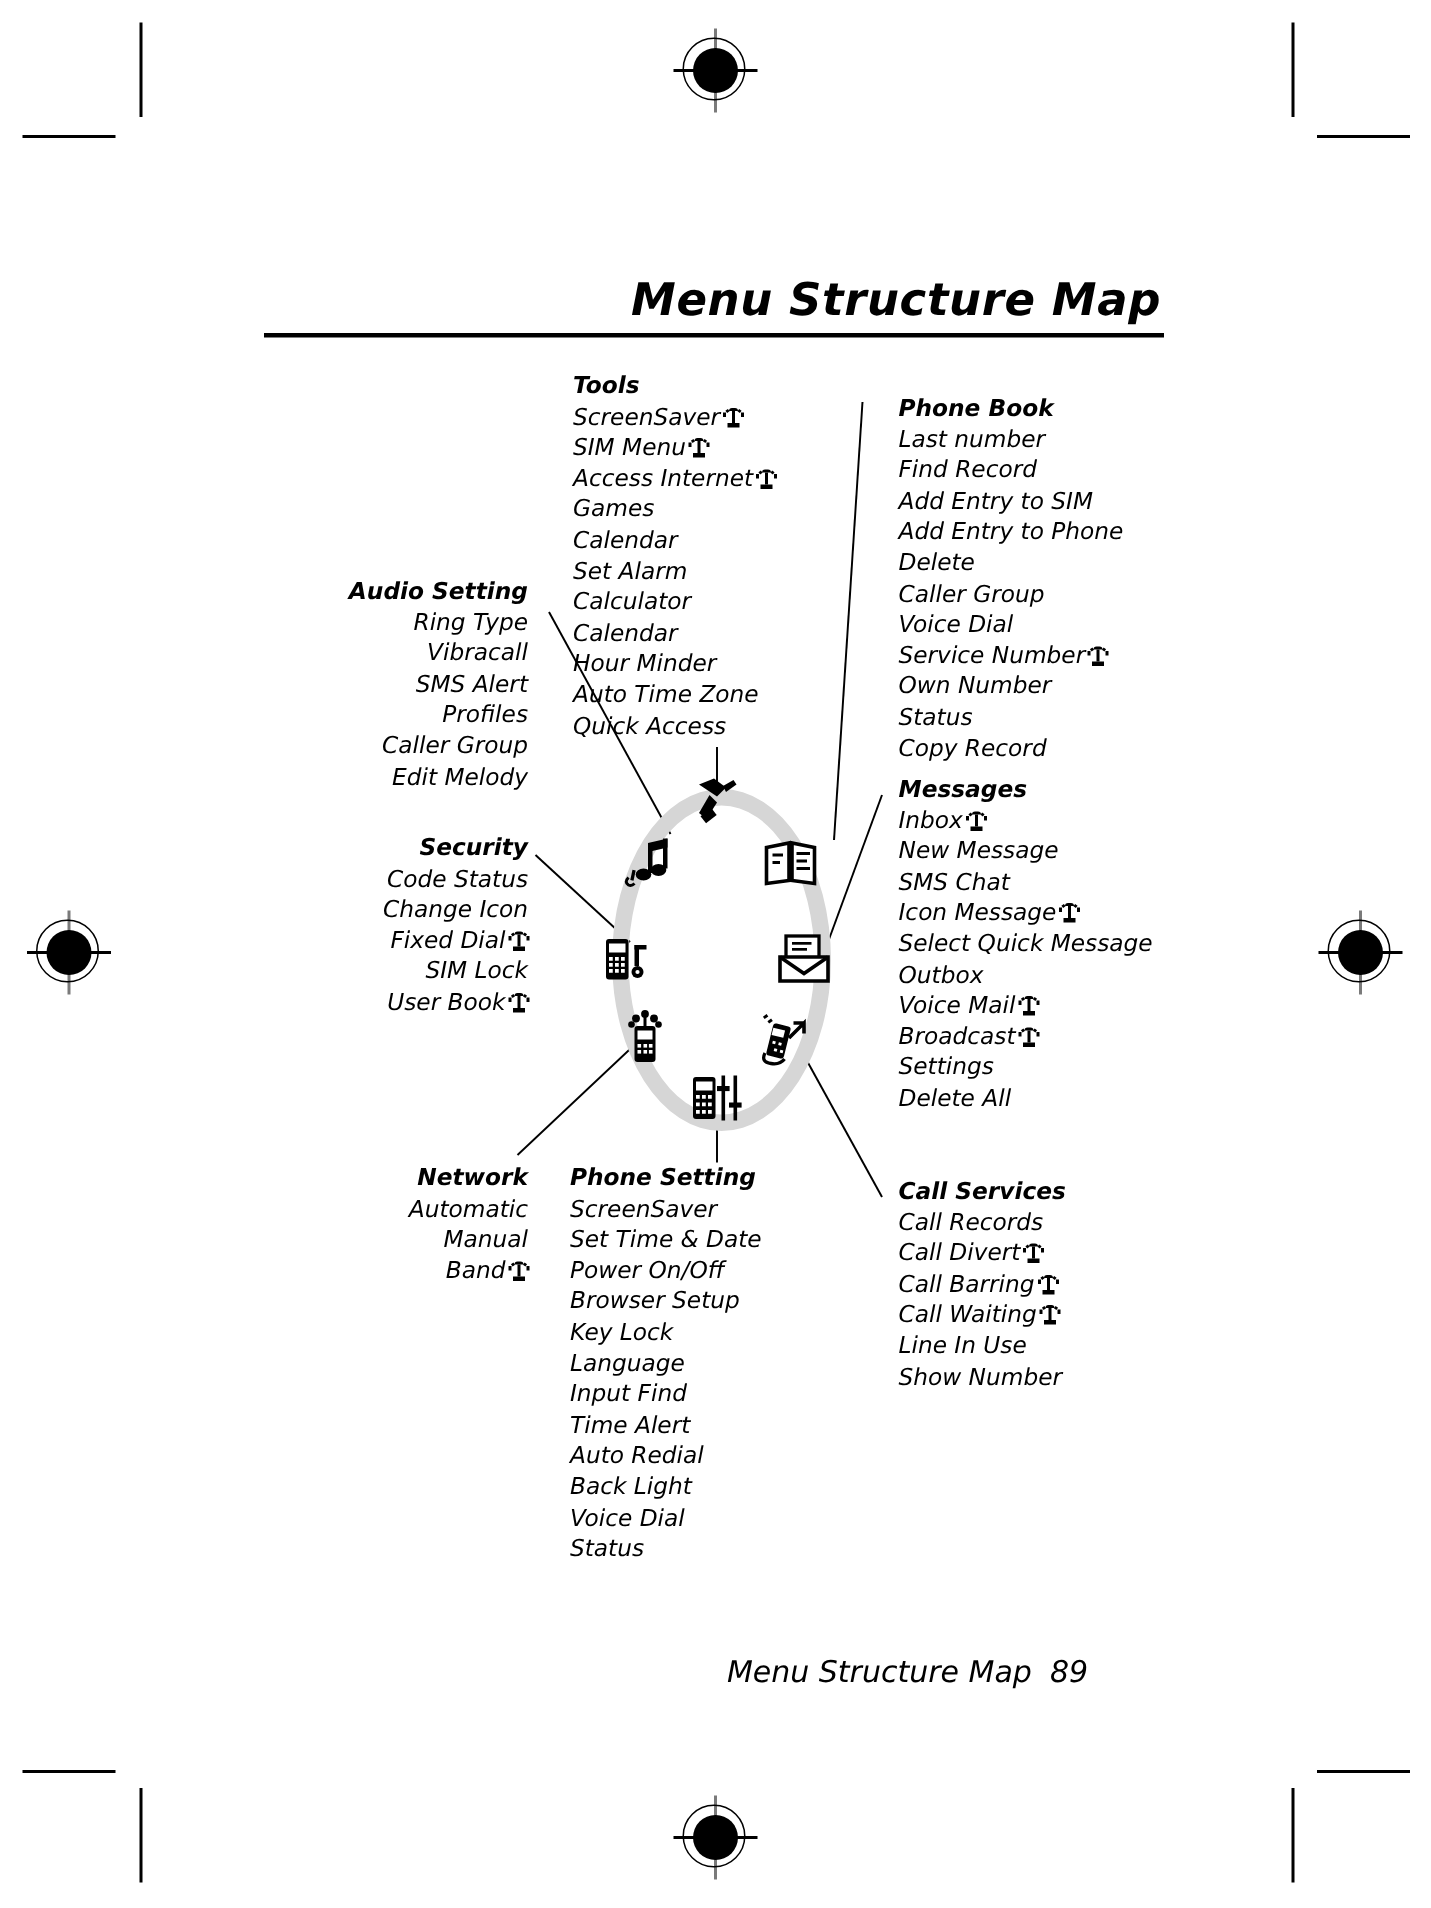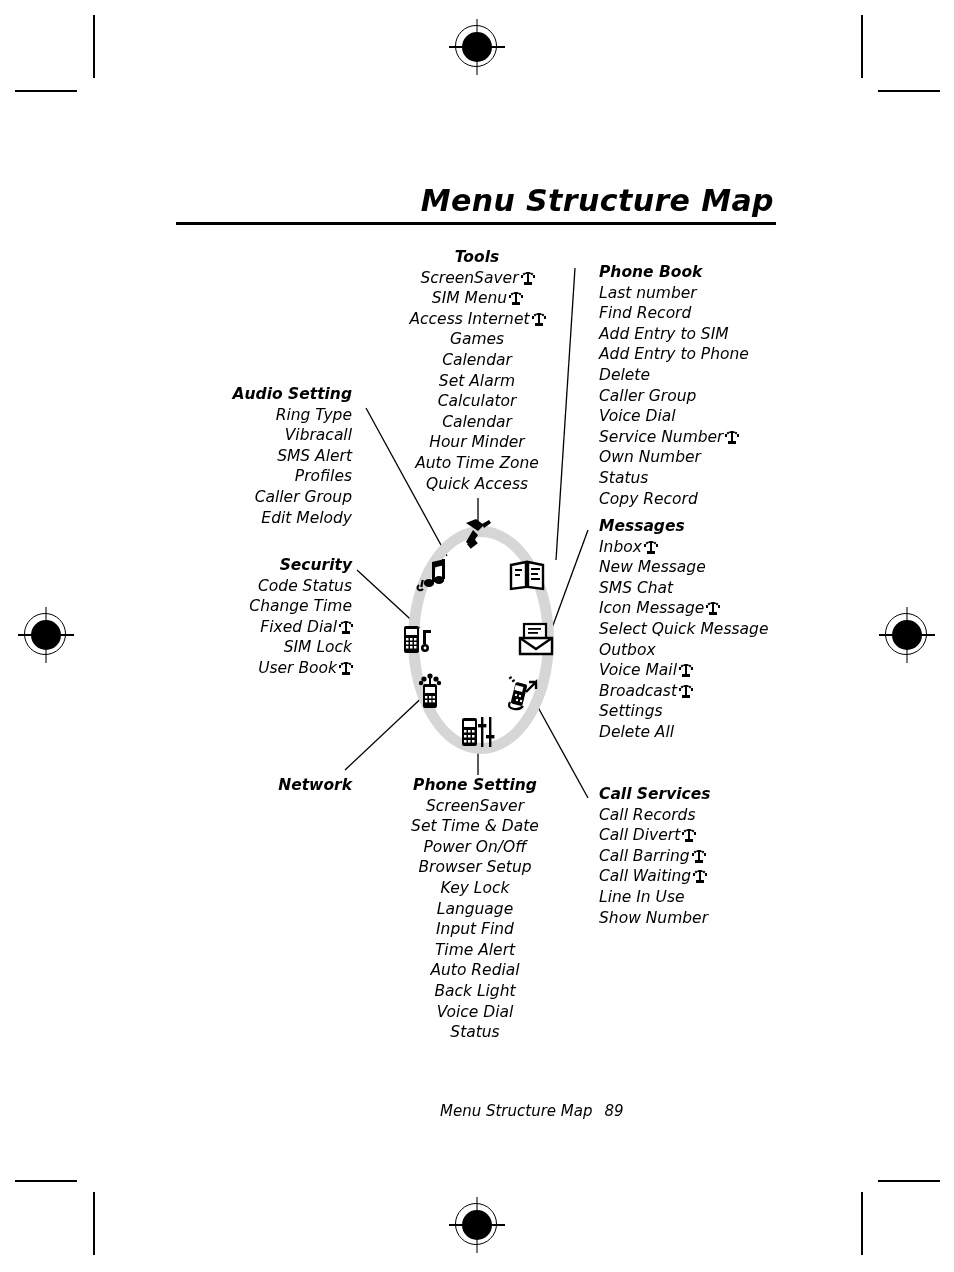--- a/index.html
+++ b/index.html
@@ -27,7 +27,7 @@
   .group .g-head{font-weight:bold;font-style:italic;font-size:15.5px;line-height:20.6px;}
   .group .g-item{font-style:italic;font-size:15.5px;line-height:20.6px;white-space:nowrap;}
   .ta-r{text-align:right;}
-  .ta-c{text-align:center;}
+  .ta-c{text-align:left;}
   .ta-l{text-align:left;}
 
   

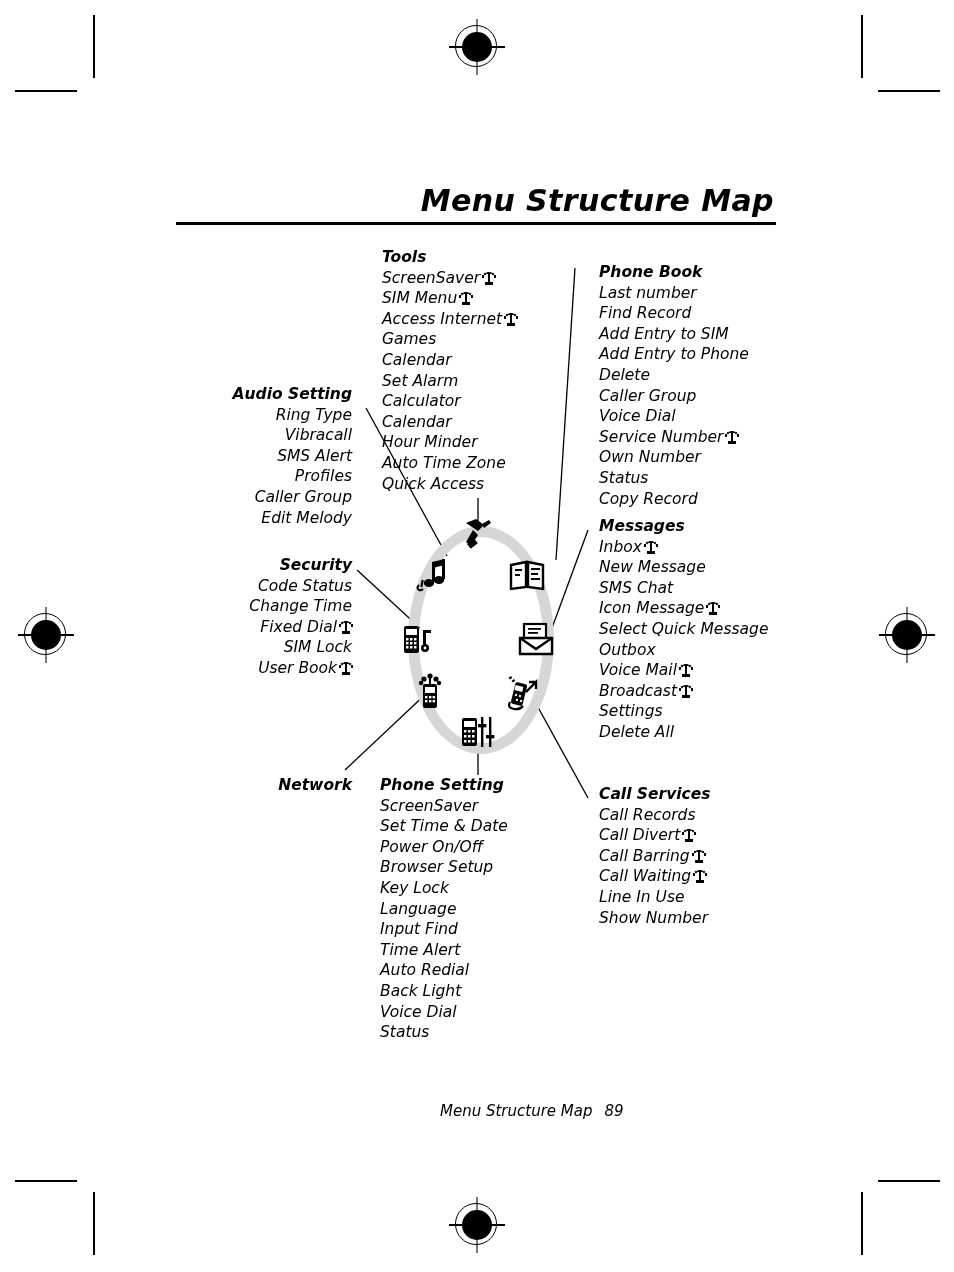--- a/index.html
+++ b/index.html
@@ -348,7 +348,7 @@
   <div class="g-head">Security</div>
   <div>
       <div class="g-item"><span>Code Status</span></div>
-      <div class="g-item"><span>Change Time</span></div>
+      <div class="g-item"><span>Change Icon</span></div>
       <div class="g-item"><span>Fixed Dial</span><span class="ant"><i class="d1"></i><i class="l1"></i><i class="l2"></i><i class="r1"></i><i class="r2"></i><i class="mast"></i><i class="base"></i></span></div>
       <div class="g-item"><span>SIM Lock</span></div>
       <div class="g-item"><span>User Book</span><span class="ant"><i class="d1"></i><i class="l1"></i><i class="l2"></i><i class="r1"></i><i class="r2"></i><i class="mast"></i><i class="base"></i></span></div>

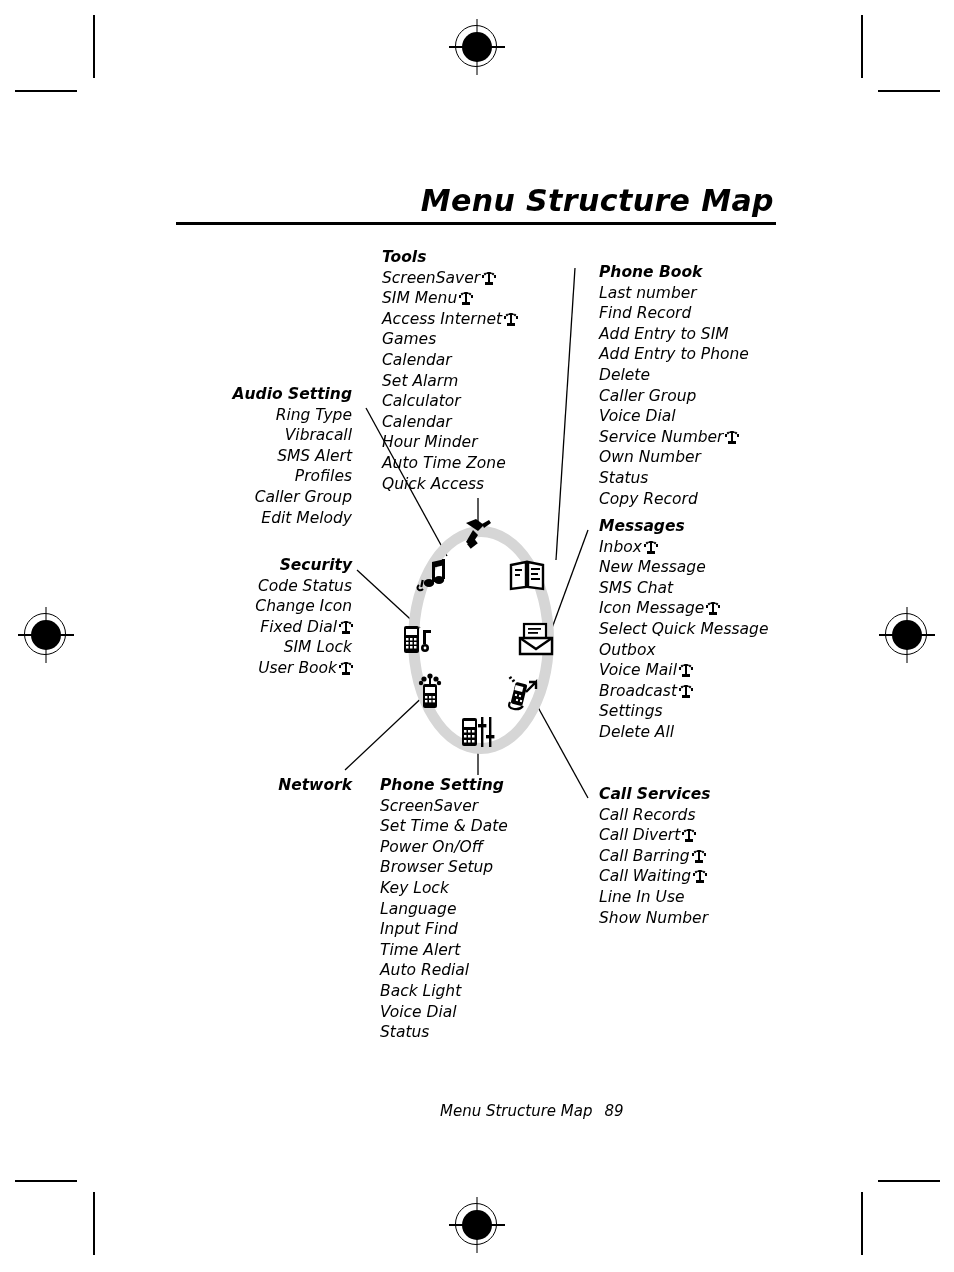--- a/index.html
+++ b/index.html
@@ -357,6 +357,11 @@
 
 <div class="group ta-r" style="left:170px;top:775px;width:182px;">
   <div class="g-head">Network</div>
+  <div>
+      <div class="g-item"><span>Automatic</span></div>
+      <div class="g-item"><span>Manual</span></div>
+      <div class="g-item"><span>Band</span><span class="ant"><i class="d1"></i><i class="l1"></i><i class="l2"></i><i class="r1"></i><i class="r2"></i><i class="mast"></i><i class="base"></i></span></div>
+    </div>
 </div>
 
 <div class="group ta-c" style="left:380px;top:775px;width:190px;">

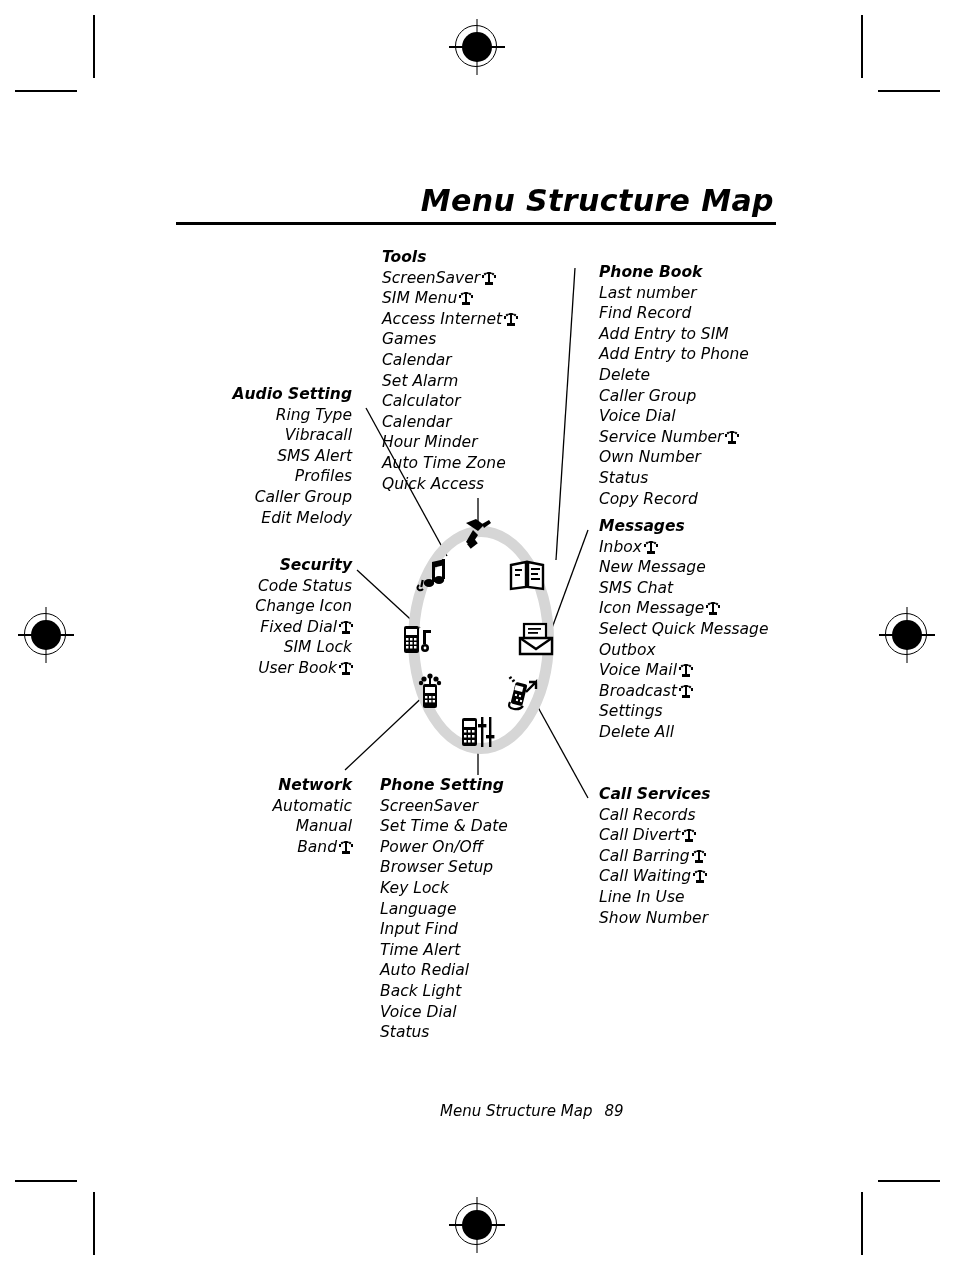--- a/index.html
+++ b/index.html
@@ -62,8 +62,8 @@
   #connectors{position:absolute;left:0;top:0;width:954px;height:1272px;}
 
   
-  #footer{position:absolute;left:440px;top:1102px;width:330px;text-align:left;
-       font-style:italic;font-size:15px;}
+  #footer{position:absolute;left:440px;top:1102px;width:330px;text-align:center;
+       font-style:italic;font-size:20px;}
   #footer .pg{font-style:italic;margin-left:12px;}
 </style>
 </head>

